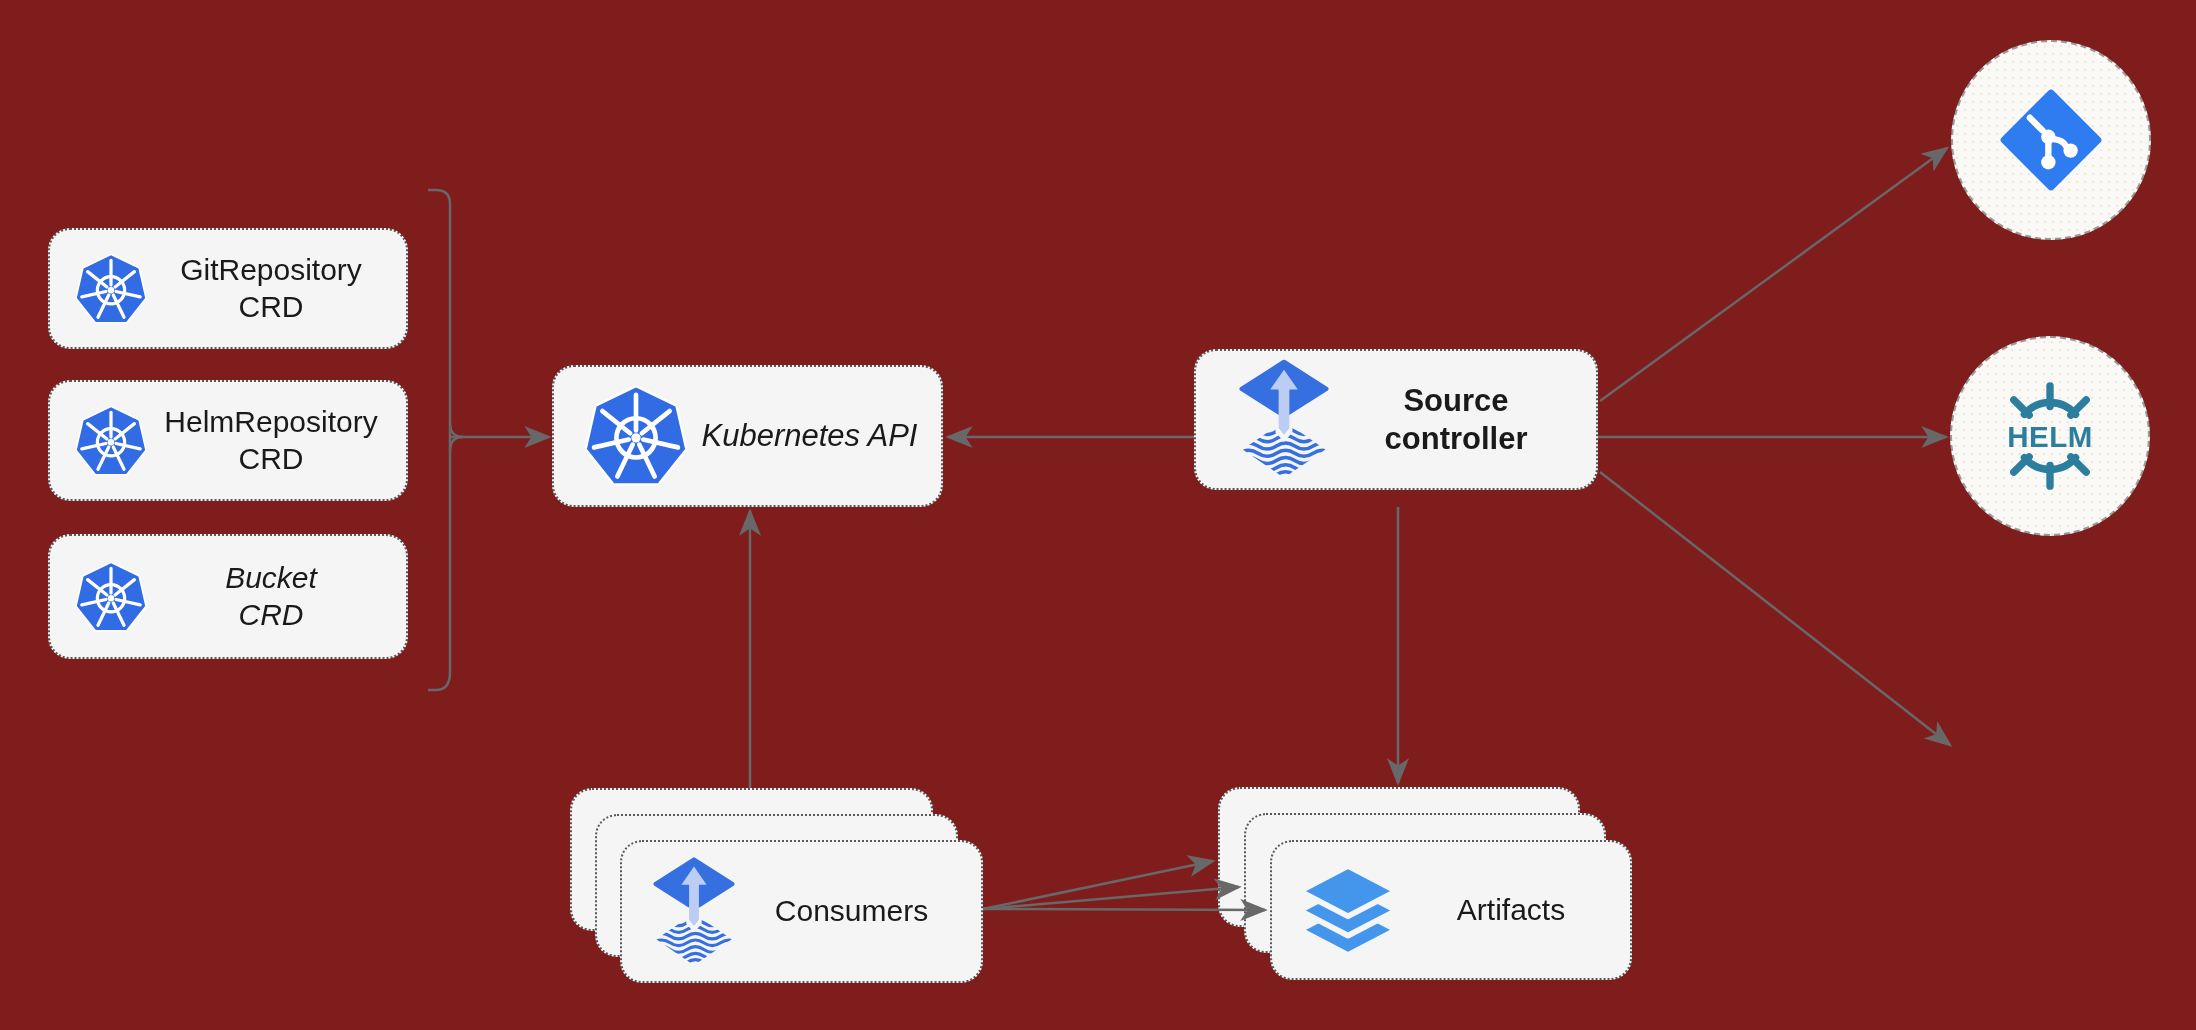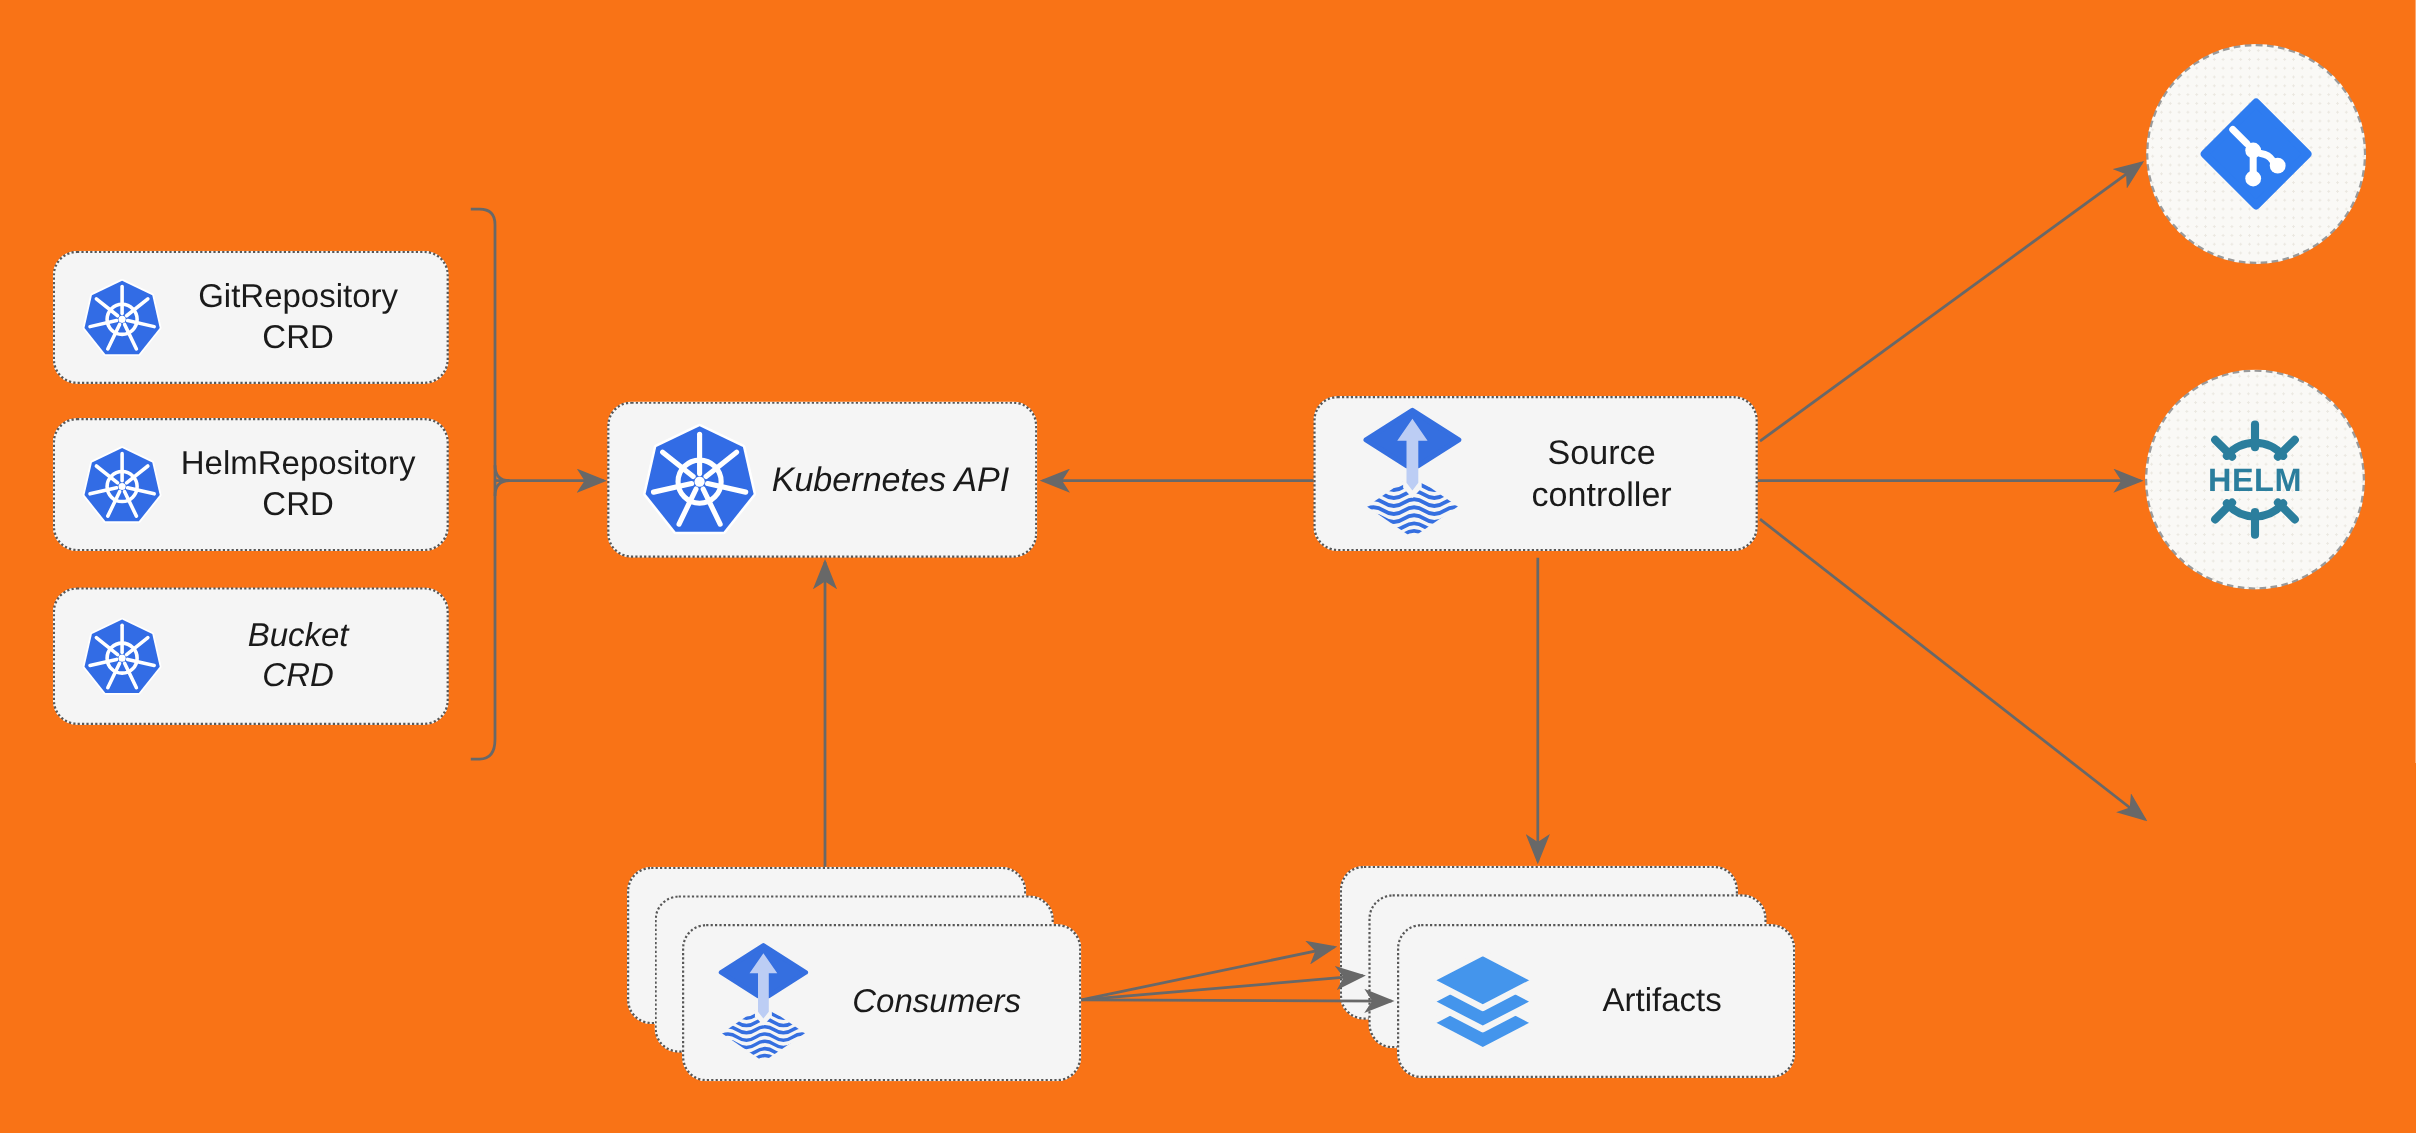--- a/index.html
+++ b/index.html
@@ -10,7 +10,7 @@
   }
   *{box-sizing:border-box; margin:0; padding:0;}
   body{background:#ffffff; font-family:"Liberation Sans", sans-serif;}
-  .canvas{position:relative; width:2196px; height:1030px; background:#f97316; overflow:hidden;}
+  .canvas{position:relative; width:2196px; height:1030px; background:#7f1d1d; overflow:hidden;}
 
   .edges{position:absolute; inset:0; width:2196px; height:1030px; z-index:10; pointer-events:none;}
   .edge{stroke:var(--arrow); stroke-width:2.5; fill:none;}

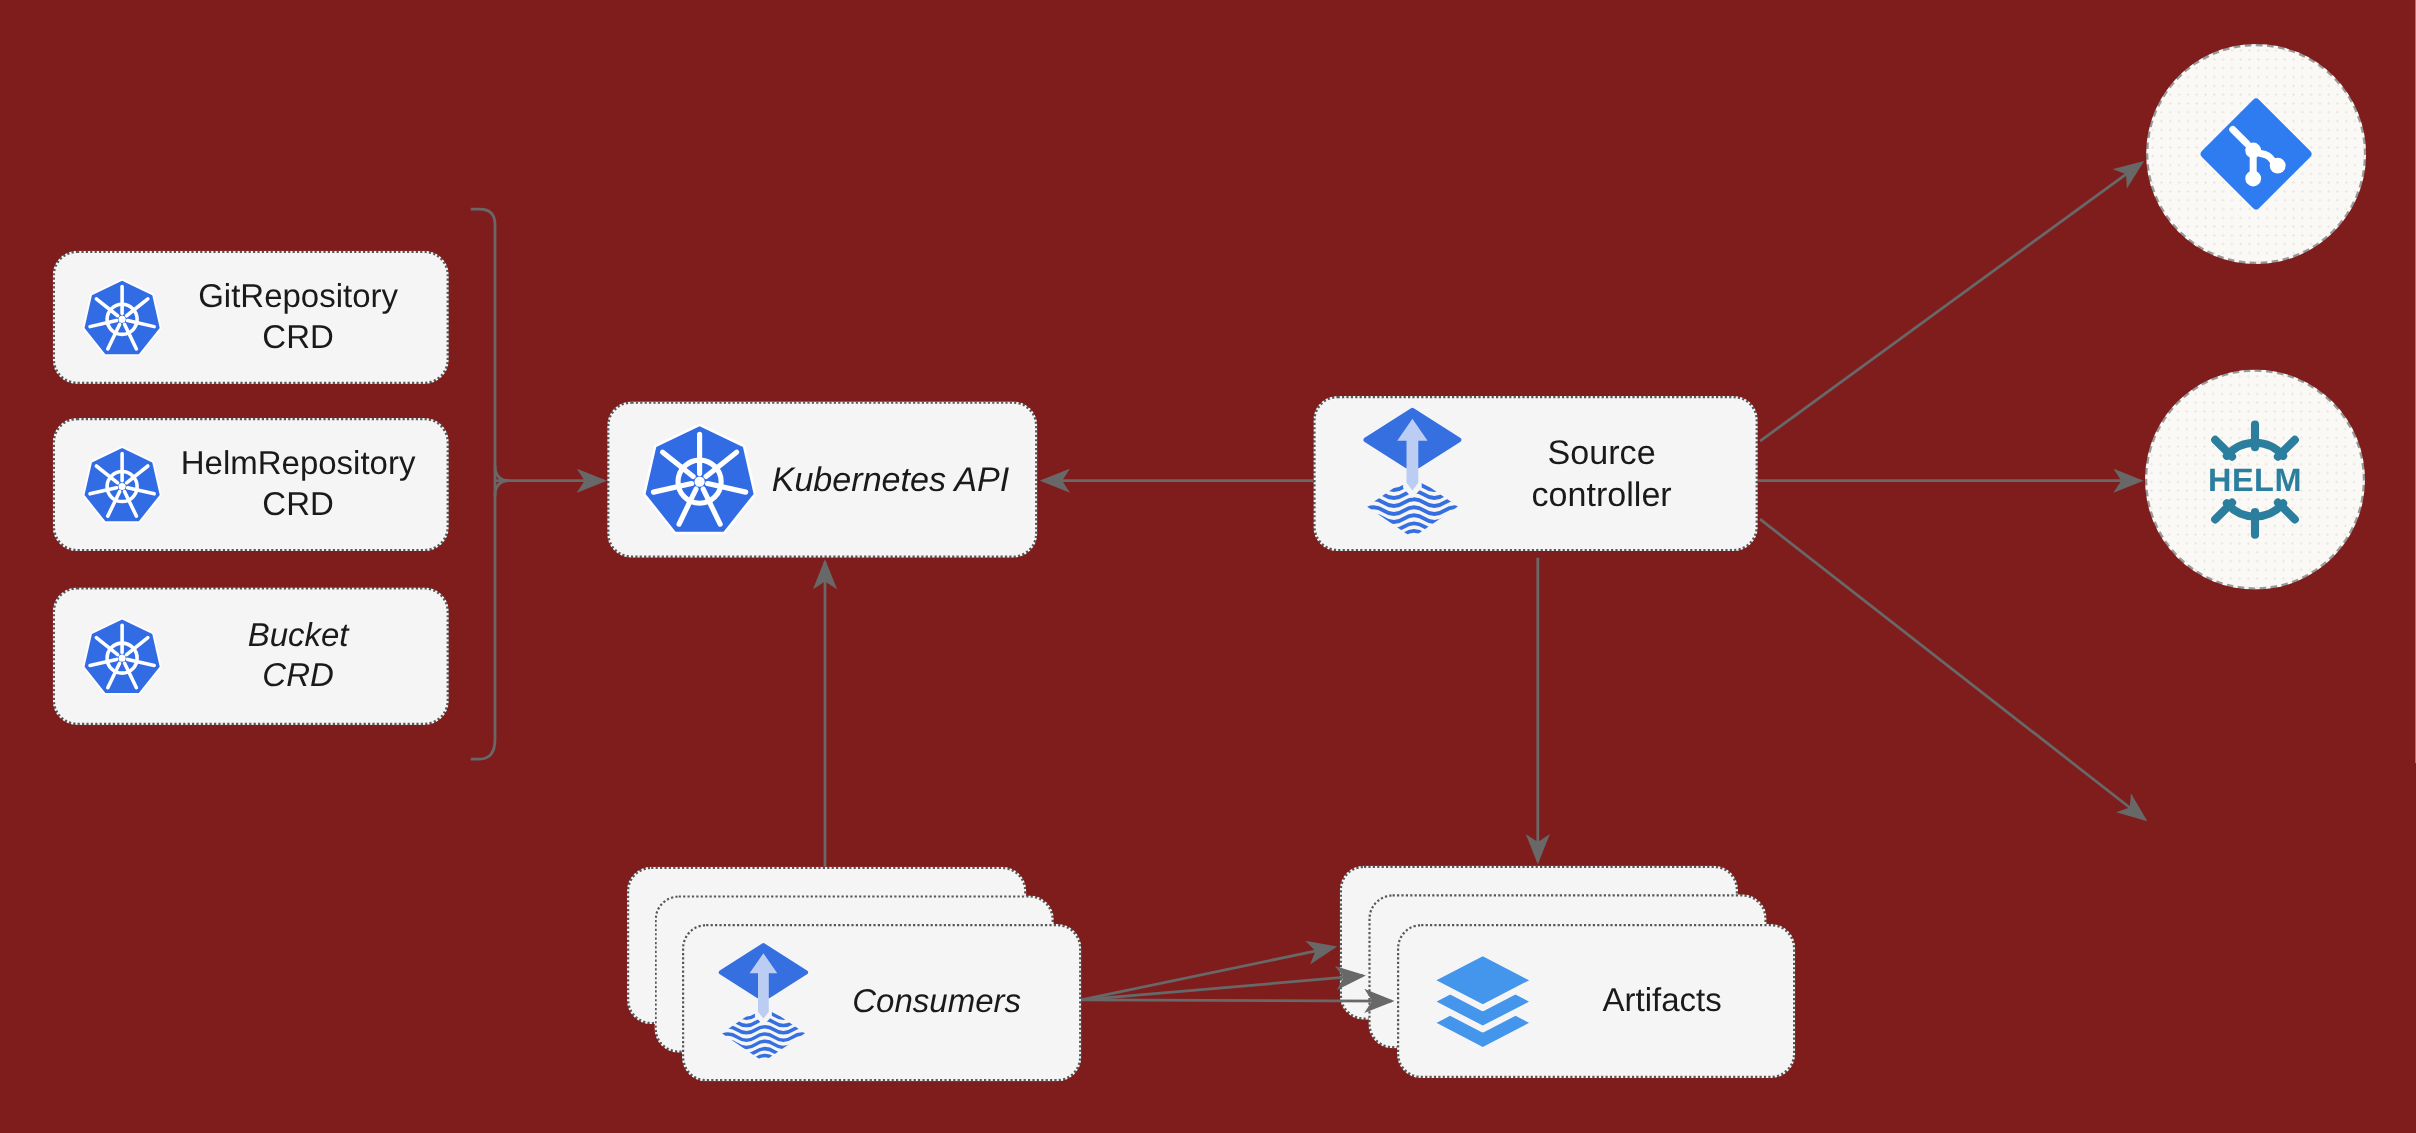--- a/index.html
+++ b/index.html
@@ -182,7 +182,7 @@
     </div>
   </div>
 
-  <div class="node box" style="left:1194px; top:360px; width:404px; height:141px;">
+  <div class="node box" style="left:1194px; top:349px; width:404px; height:141px;font-weight:bold;">
     <span class="icon" style="margin-left:42px;">
       <svg viewBox="0 0 120 160" width="92" height="123">
         <defs>

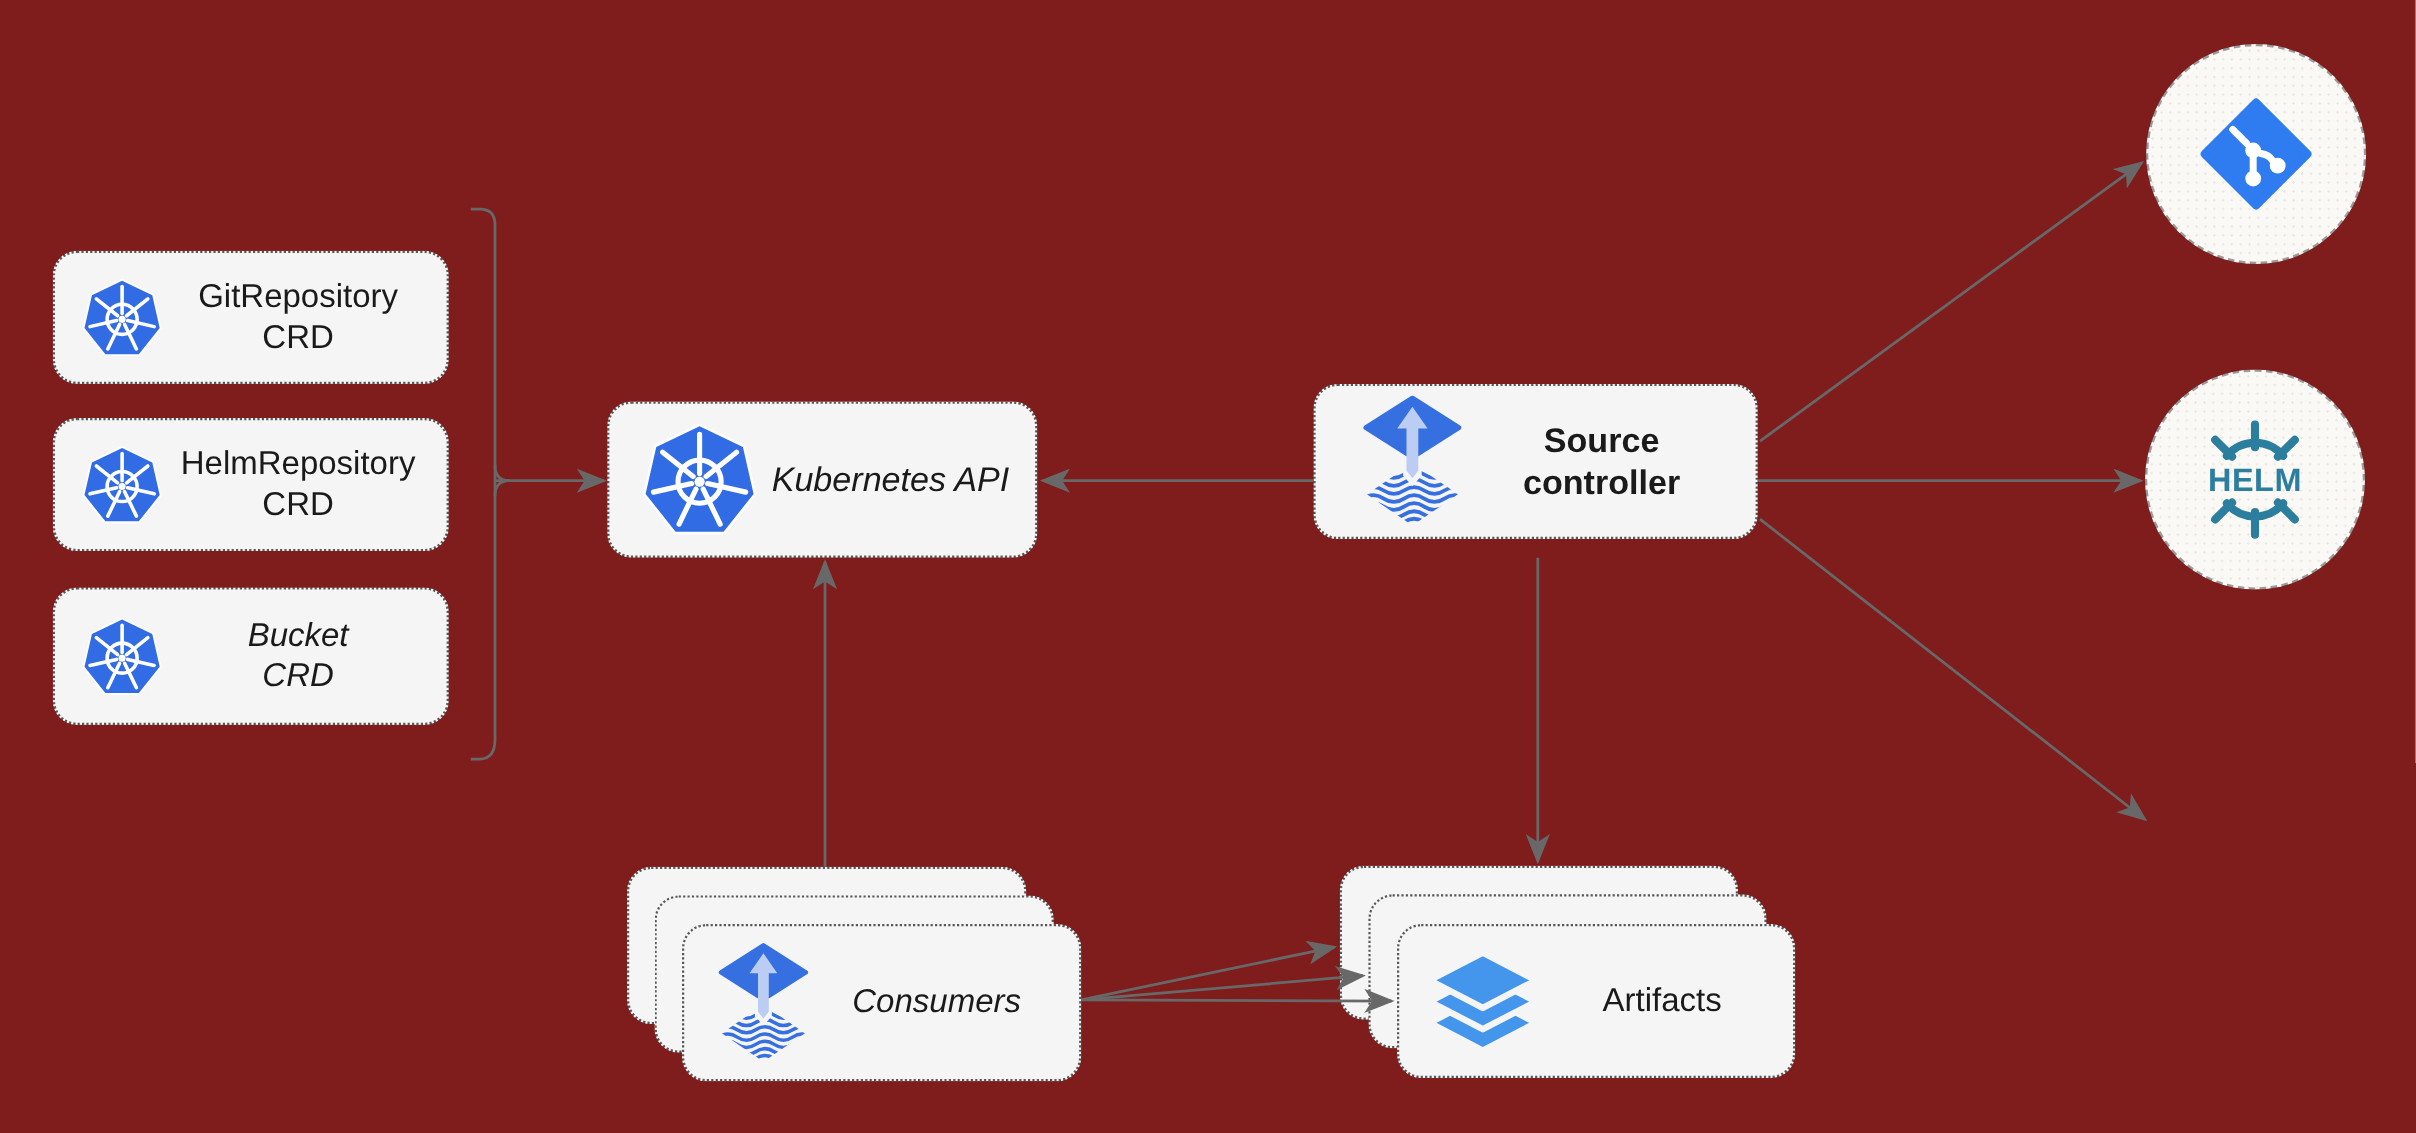--- a/index.html
+++ b/index.html
@@ -211,7 +211,7 @@
     </div>
   </div>
 
-  <div class="stack" style="left:570px; top:788px; width:415px; height:197px;font-style:italic;">
+  <div class="stack" style="left:570px; top:788px; width:415px; height:197px;">
     <div class="sbox" style="left:0; top:0; width:363px; height:143px;"></div>
     <div class="sbox" style="left:25px; top:26px; width:363px; height:143px;"></div>
     <div class="sbox" style="left:50px; top:52px; width:363px; height:143px;">

